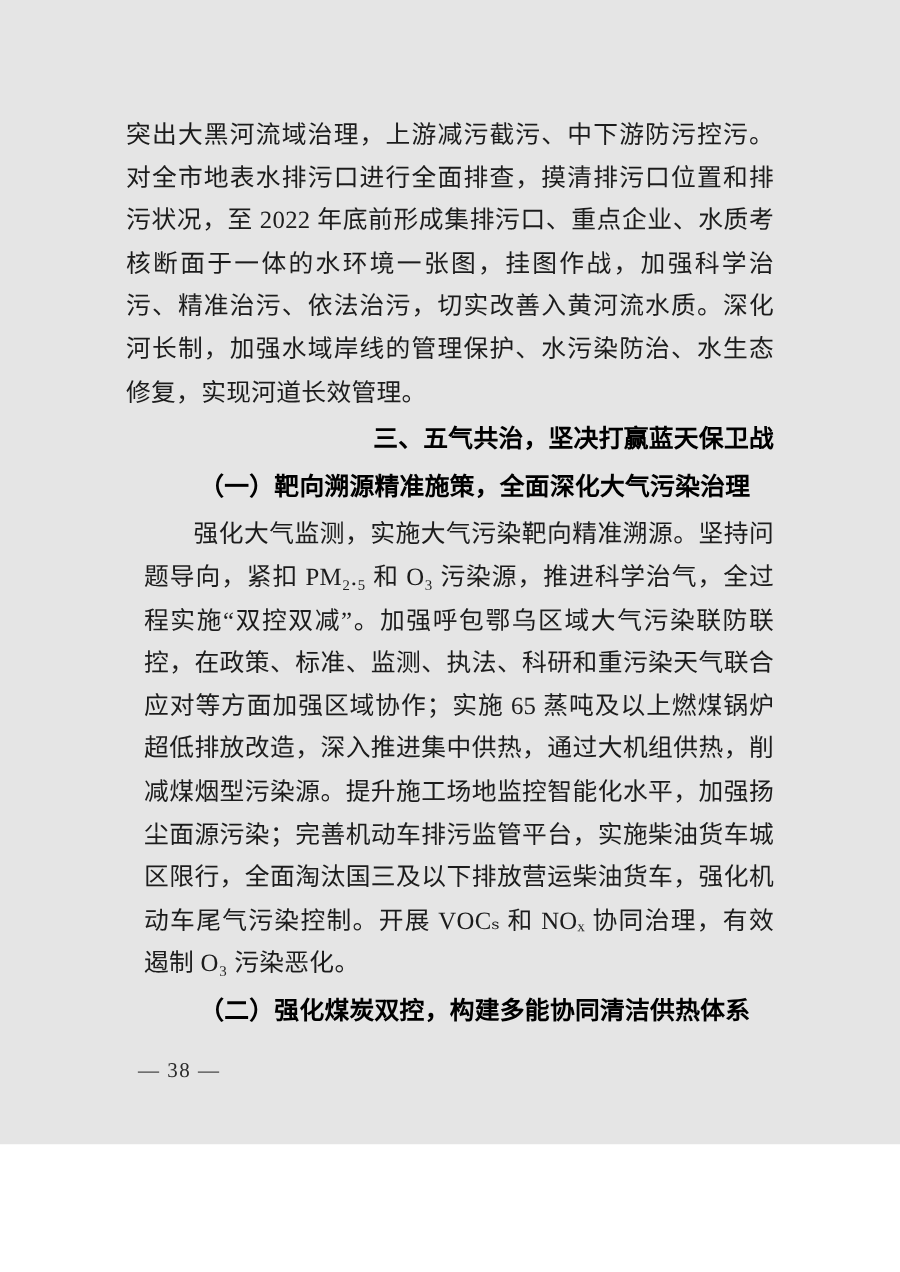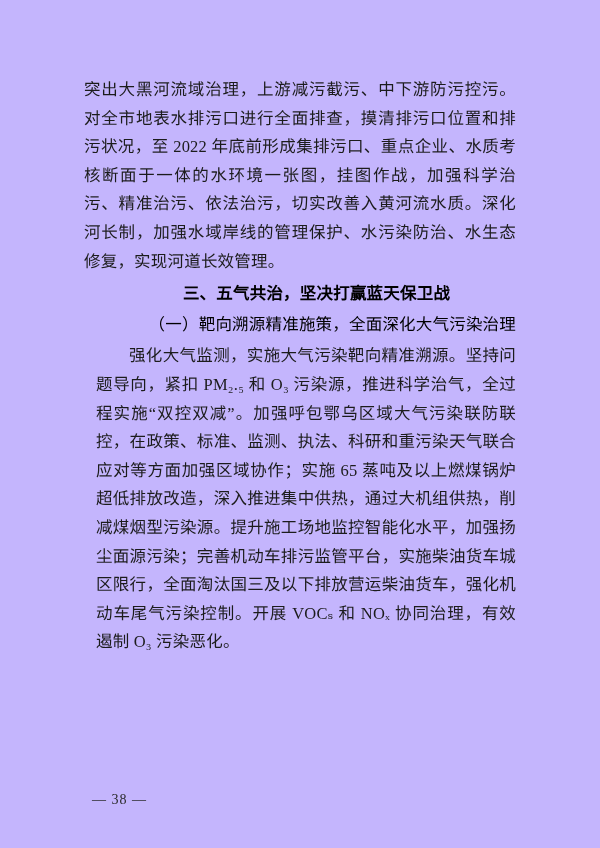--- a/index.html
+++ b/index.html
@@ -10,8 +10,8 @@
   .page {
     position: relative;
     width: 600px;
-    height: 848px;
-    background: #c4b5fd;
+    height: 763px;
+    background: #e5e5e5;
     box-sizing: border-box;
     overflow: hidden;
     font-family: "Liberation Serif", "DejaVu Serif", serif;

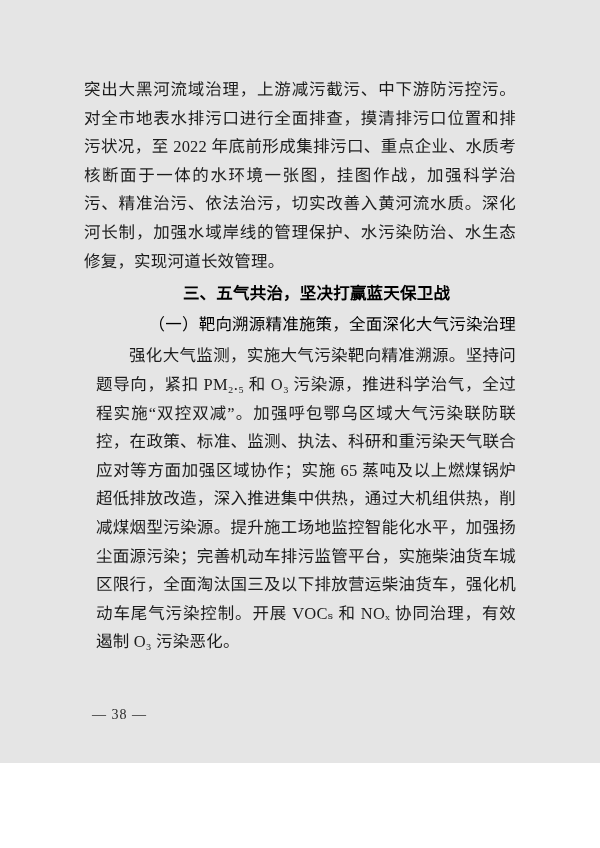--- a/index.html
+++ b/index.html
@@ -42,7 +42,7 @@
     font-weight: bold;
     color: #000000;
     text-indent: 2em;
-    text-align: center;
+    text-align: right;
     margin: 3px 0 3px 0;
   }
   .h2 {

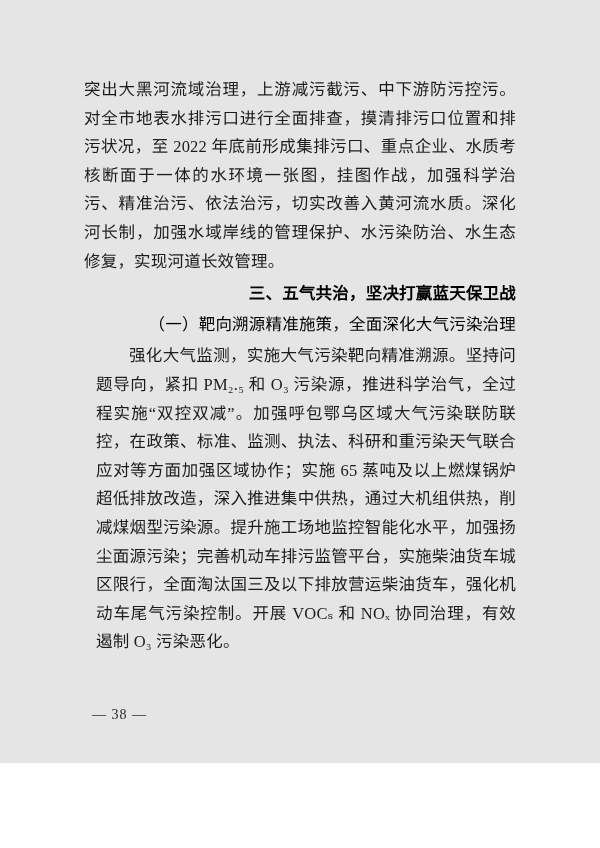--- a/index.html
+++ b/index.html
@@ -46,10 +46,10 @@
     margin: 3px 0 3px 0;
   }
   .h2 {
-    font-weight: normal;
+    font-weight: bold;
     color: #000000;
     text-indent: 2em;
-    text-align: right;
+    text-align: center;
     margin: 3px 0 3px 0;
   }
   .page-footer {

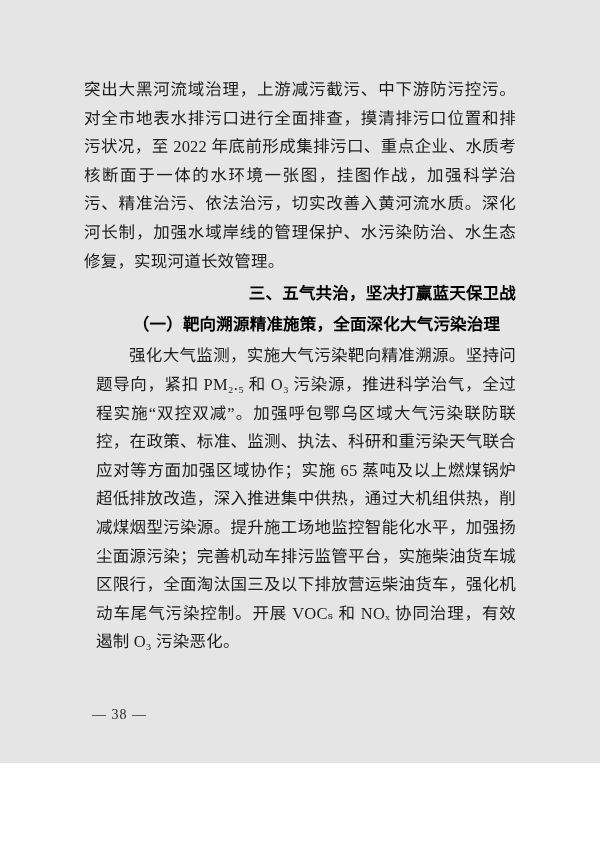--- a/index.html
+++ b/index.html
@@ -72,6 +72,7 @@
     <p class="h1">三、五气共治，坚决打赢蓝天保卫战</p>
     <p class="h2">（一）靶向溯源精准施策，全面深化大气污染治理</p>
     <p class="para">强化大气监测，实施大气污染靶向精准溯源。坚持问题导向，紧扣 PM₂.₅ 和 O₃ 污染源，推进科学治气，全过程实施“双控双减”。加强呼包鄂乌区域大气污染联防联控，在政策、标准、监测、执法、科研和重污染天气联合应对等方面加强区域协作；实施 65 蒸吨及以上燃煤锅炉超低排放改造，深入推进集中供热，通过大机组供热，削减煤烟型污染源。提升施工场地监控智能化水平，加强扬尘面源污染；完善机动车排污监管平台，实施柴油货车城区限行，全面淘汰国三及以下排放营运柴油货车，强化机动车尾气污染控制。开展 VOCₛ 和 NOₓ 协同治理，有效遏制 O₃ 污染恶化。</p>
+    <p class="h2">（二）强化煤炭双控，构建多能协同清洁供热体系</p>
   </div>
 
   <div class="page-footer">— 38 —</div>

